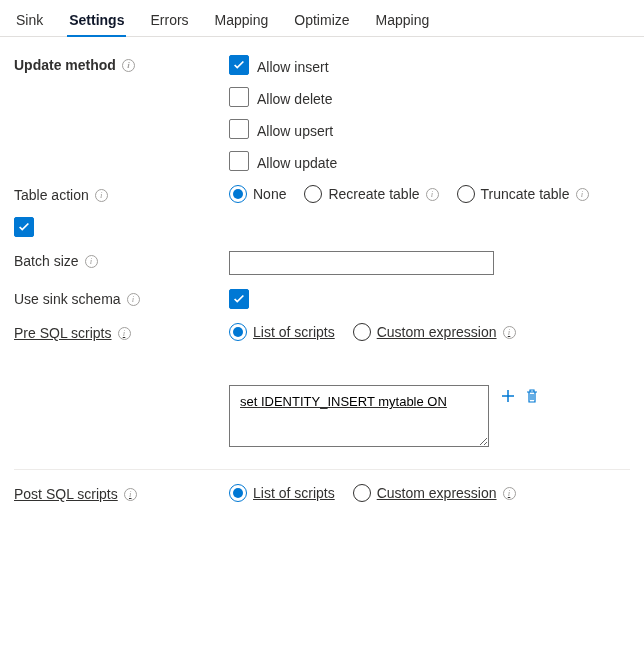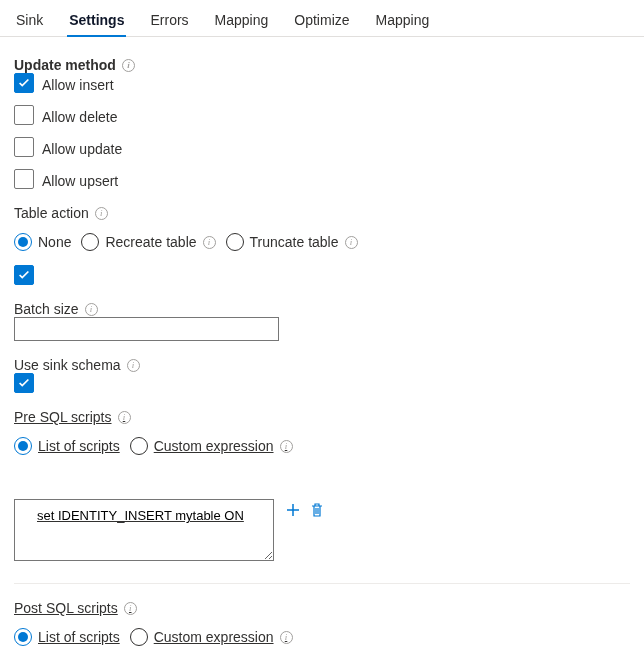--- a/index.html
+++ b/index.html
@@ -42,7 +42,6 @@
     display: flex;
     align-items: flex-start;
     margin-bottom: 14px;
-    flex-direction: column;
   }
   .row.tight { margin-bottom: 10px; text-decoration: underline; }
   .label-col {

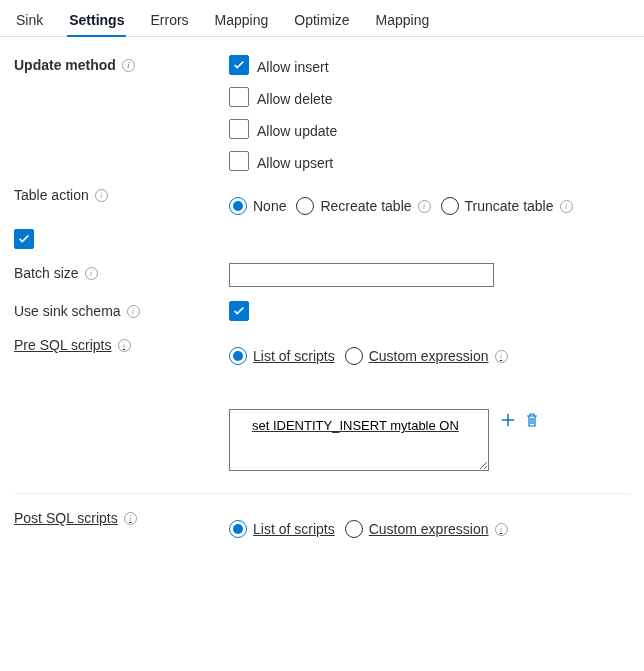--- a/index.html
+++ b/index.html
@@ -197,11 +197,11 @@
       </div>
       <div class="cb">
         <span class="cb-box"></span>
+        <span>Allow upsert</span>
+      </div>
+      <div class="cb">
+        <span class="cb-box"></span>
         <span>Allow update</span>
-      </div>
-      <div class="cb">
-        <span class="cb-box"></span>
-        <span>Allow upsert</span>
       </div>
     </div>
   </div>

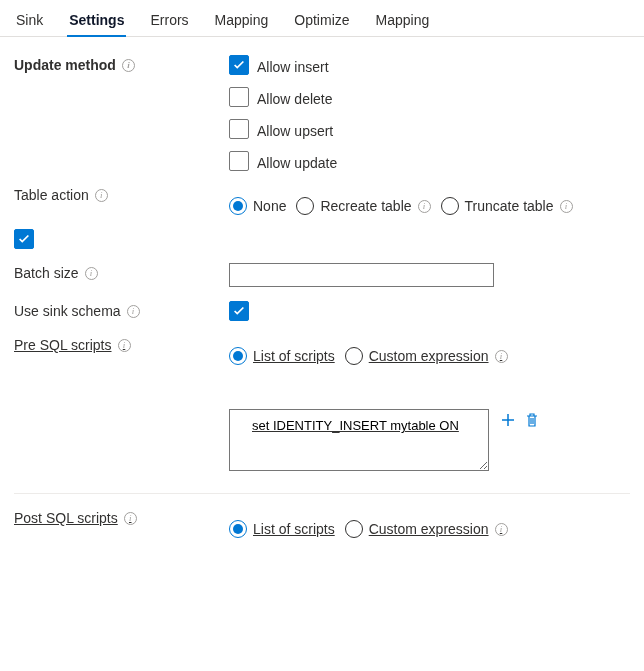--- a/index.html
+++ b/index.html
@@ -96,9 +96,8 @@
   .radio-group {
     display: flex;
     align-items: center;
-    gap: 10px;
+    gap: 18px;
     flex-wrap: wrap;
-    margin-top: 12px;
   }
   .radio {
     display: flex;

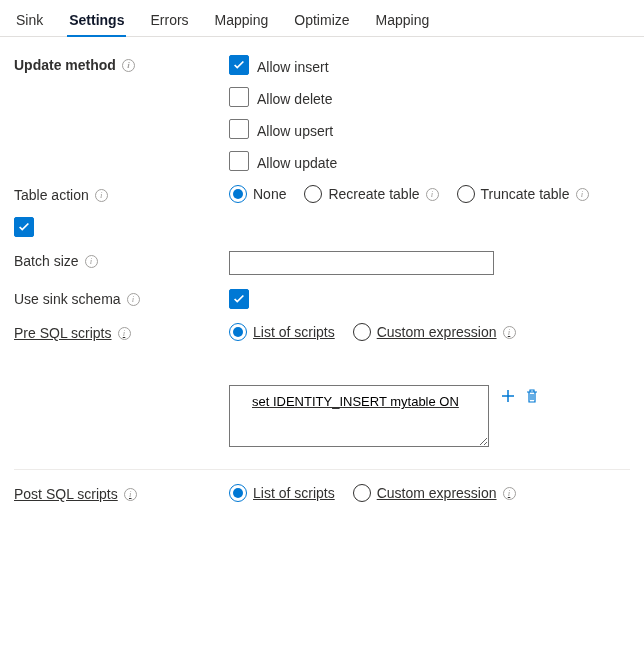--- a/index.html
+++ b/index.html
@@ -137,7 +137,7 @@
     width: 260px;
     height: 62px;
     border: 1px solid #767676;
-    padding: 8px 22px;
+    padding: 8px 10px;
     font-family: inherit;
     font-size: 13px;
     resize: both;

